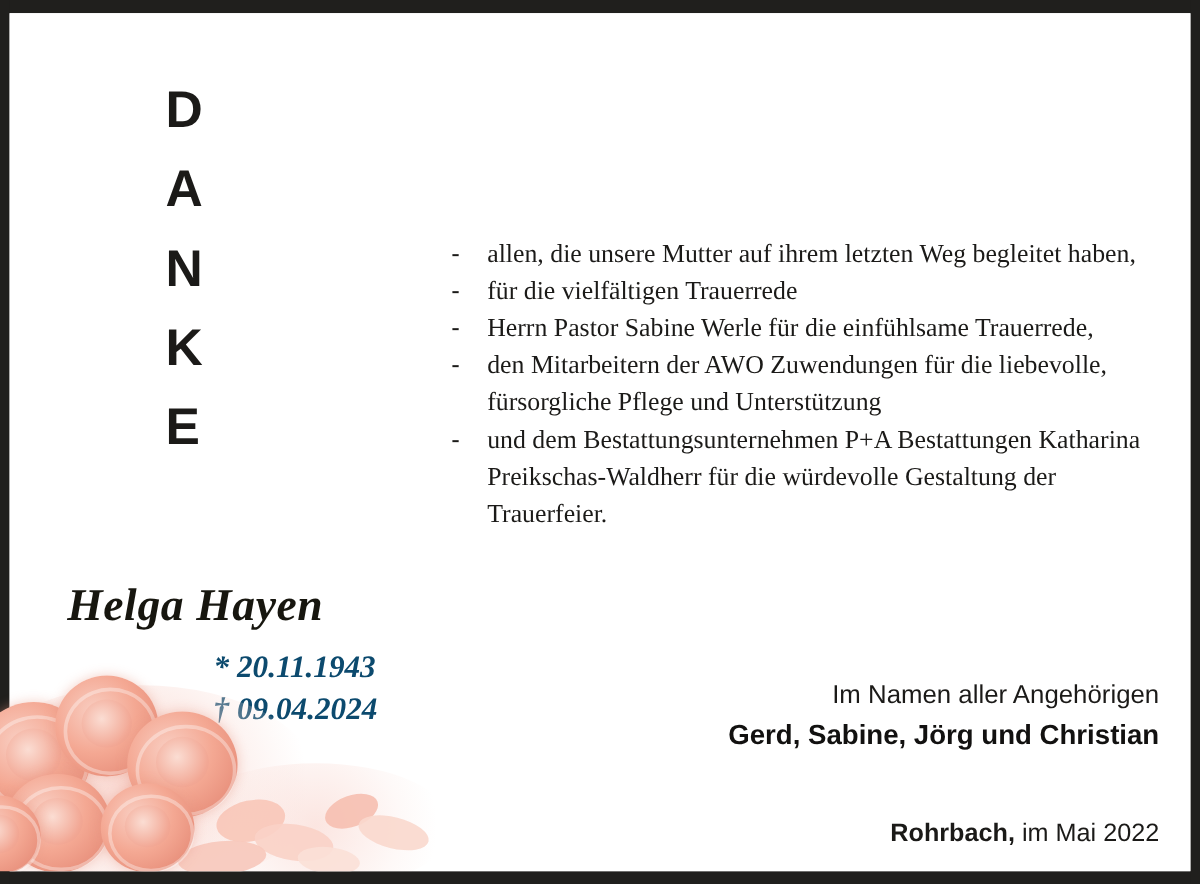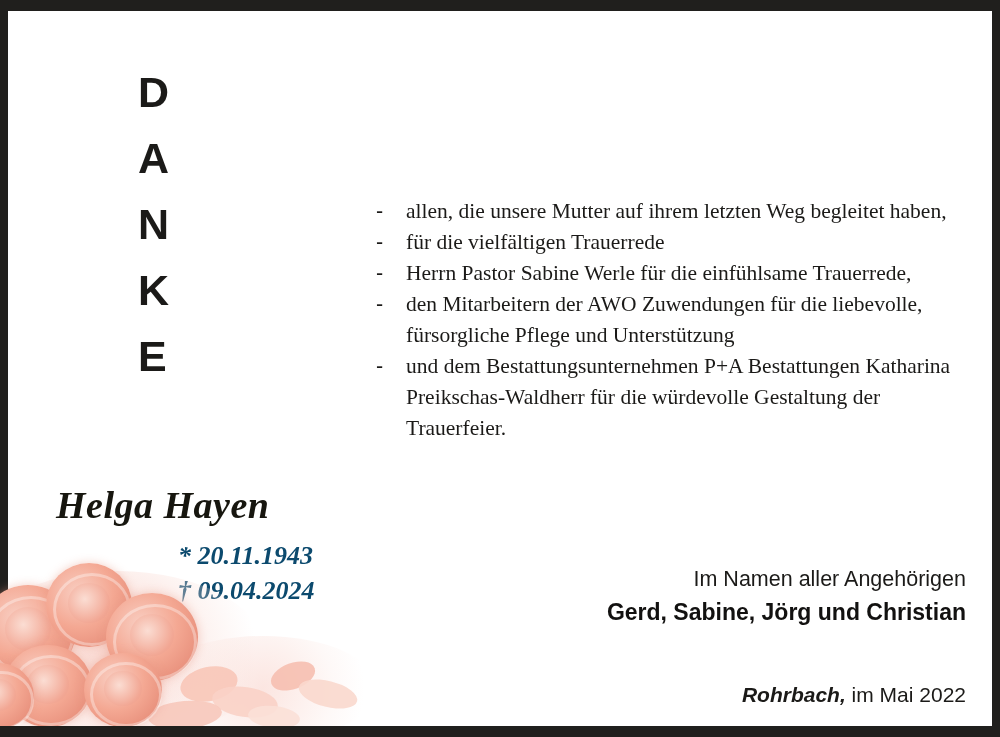--- a/index.html
+++ b/index.html
@@ -223,7 +223,7 @@
     font-size: 21px;
     color: #1b1a18;
   }
-  .place b { font-weight: 700; font-style: italic; }
+  .place b { font-weight: 700; }
 </style>
 </head>
 <body>

